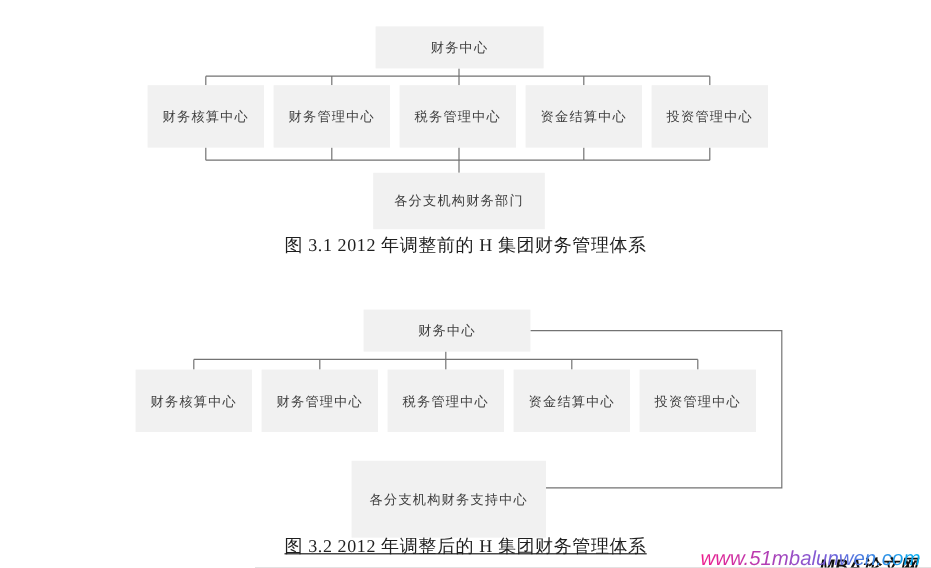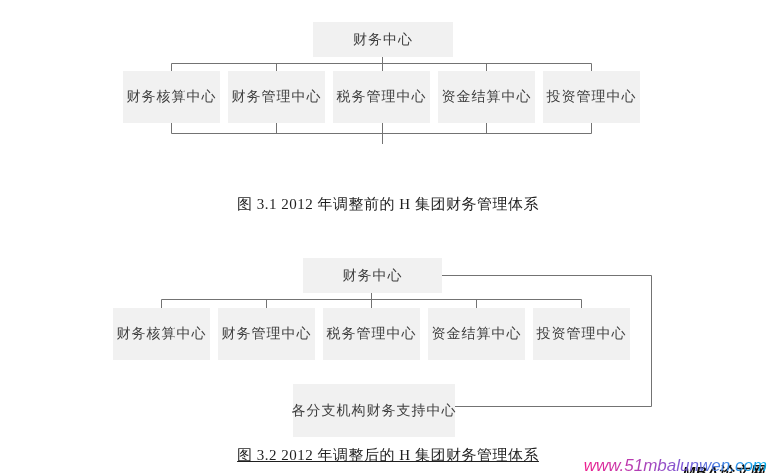--- a/index.html
+++ b/index.html
@@ -32,7 +32,7 @@
     background:var(--box-fill);
     color:var(--box-text);
     display:flex;align-items:center;justify-content:center;
-    font-size:14px;
+    font-size:11px;
     letter-spacing:1px;
     white-space:nowrap;
   }

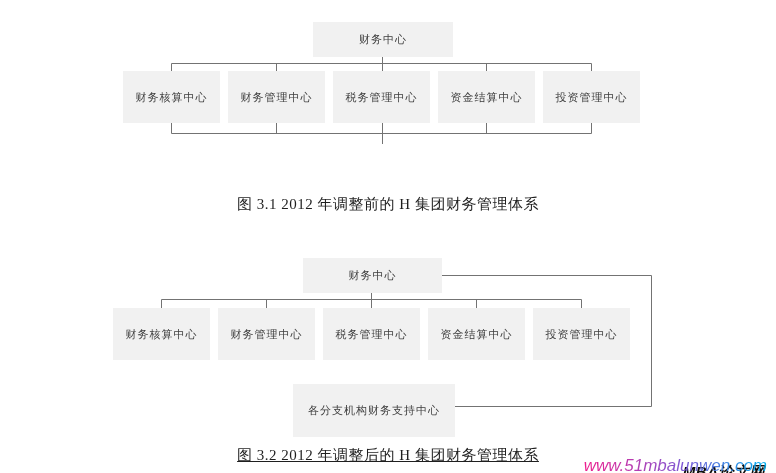--- a/index.html
+++ b/index.html
@@ -84,6 +84,7 @@
   <div class="node" style="left:438px;top:71px;width:97px;height:52px;">资金结算中心</div>
   <div class="node" style="left:543px;top:71px;width:97px;height:52px;">投资管理中心</div>
 
+  <div class="node" style="left:311px;top:144px;width:143px;height:47px;">各分支机构财务部门</div>
 
   <div class="caption" style="top:195px;">图 3.1 2012 年调整前的 H 集团财务管理体系</div>
 

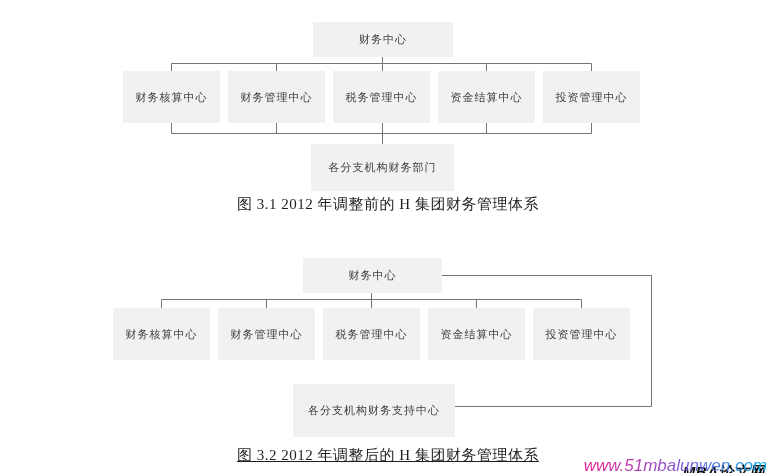--- a/index.html
+++ b/index.html
@@ -96,7 +96,7 @@
   <div class="node" style="left:428px;top:308px;width:97px;height:52px;">资金结算中心</div>
   <div class="node" style="left:533px;top:308px;width:97px;height:52px;">投资管理中心</div>
 
-  <div class="node" style="left:293px;top:384px;width:162px;height:53px;">各分支机构财务支持中心</div>
+  <div class="node" style="left:293px;top:384px;width:162px;height:64px;">各分支机构财务支持中心</div>
 
   <div class="caption" style="top:446px;text-decoration:underline;">图 3.2 2012 年调整后的 H 集团财务管理体系</div>
 

